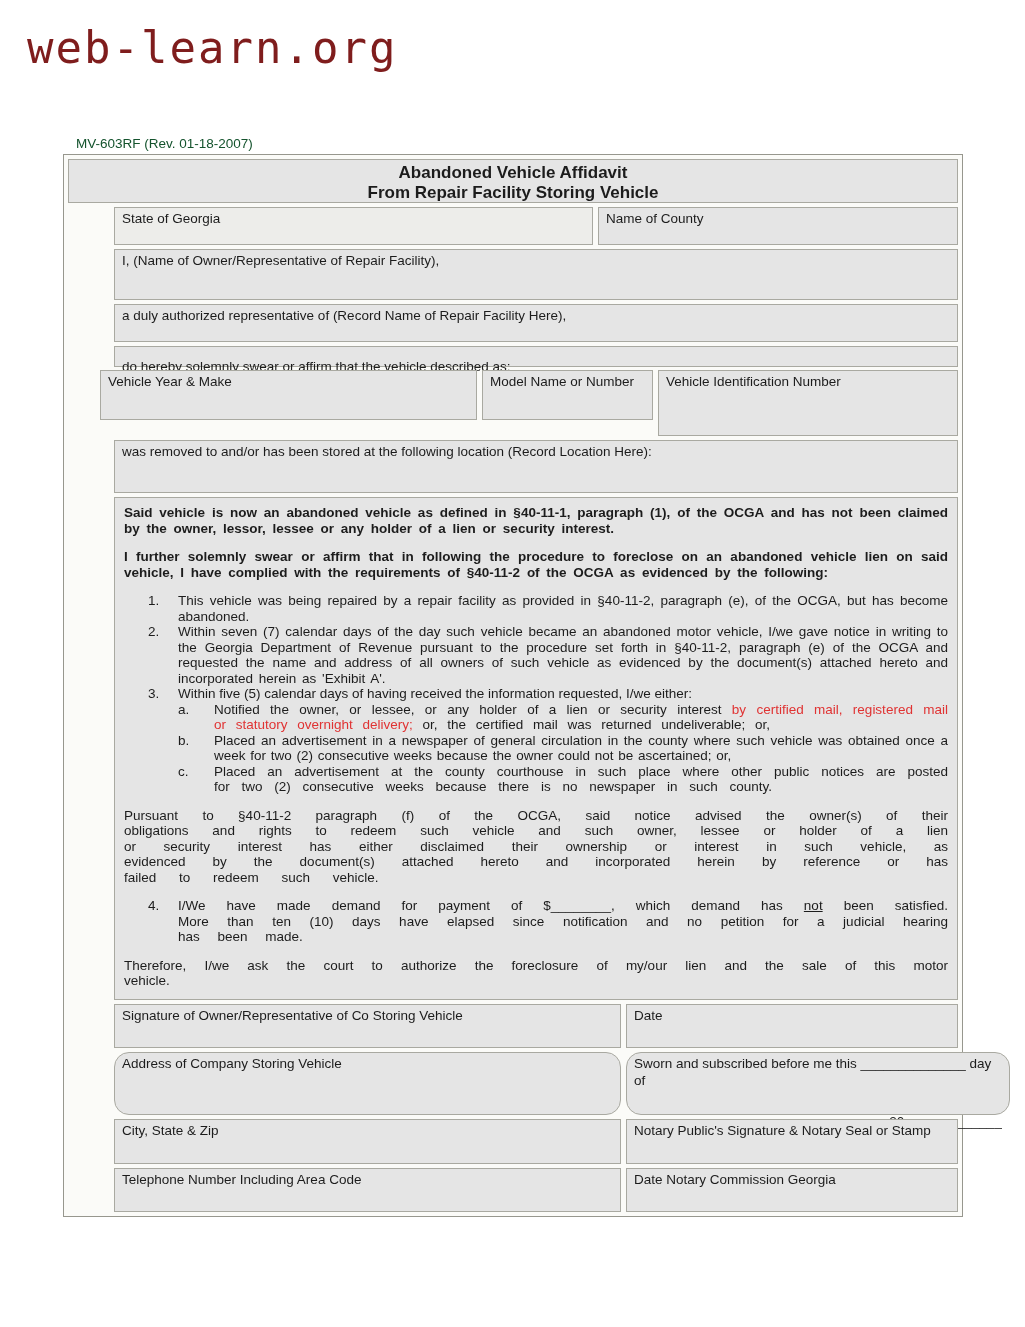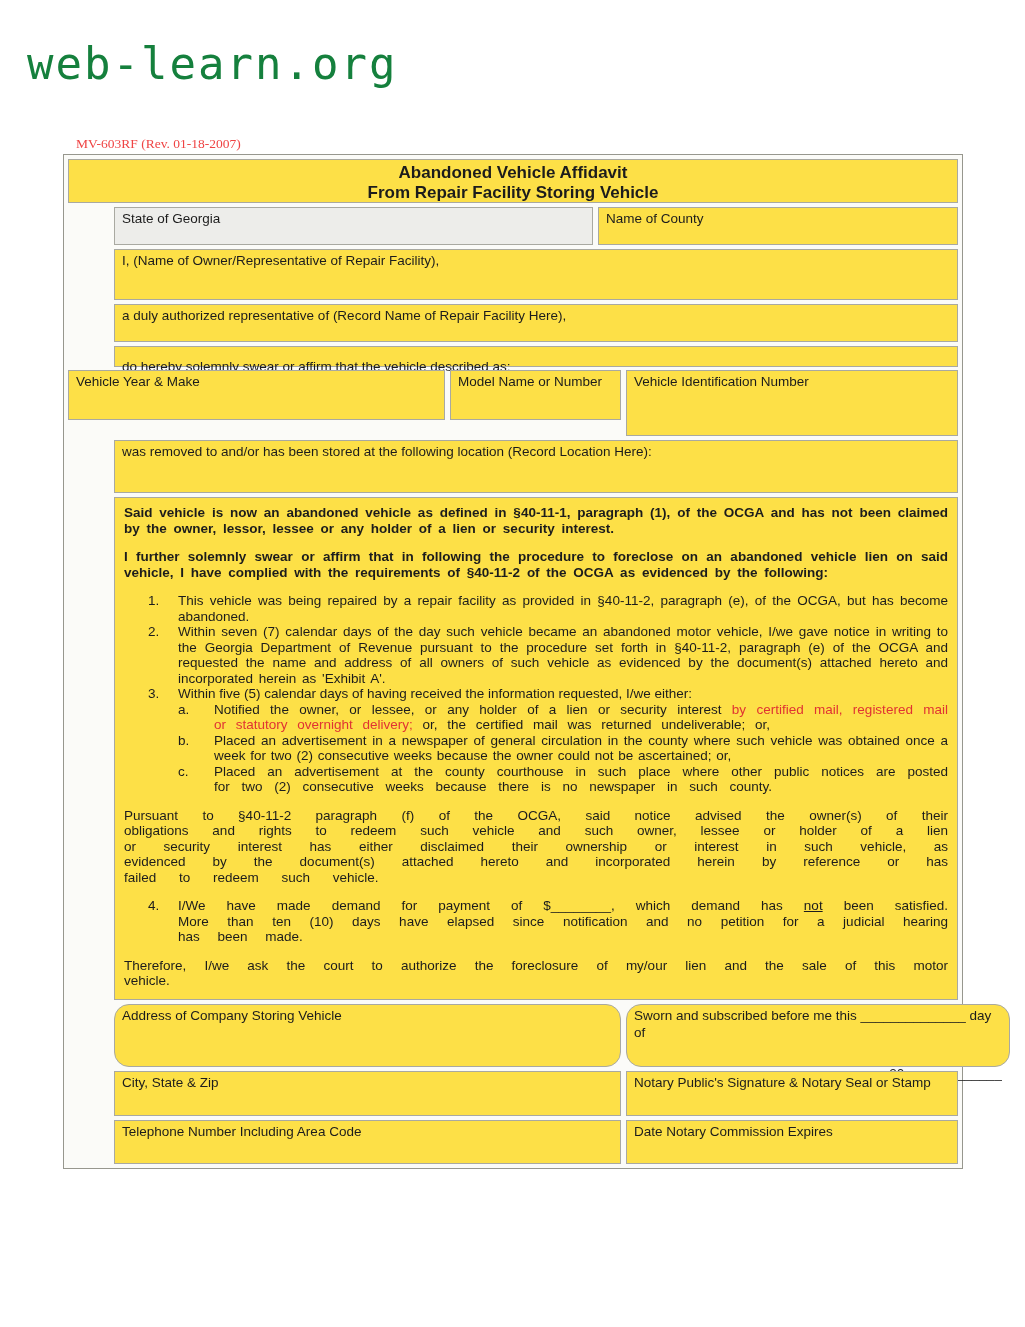--- a/index.html
+++ b/index.html
@@ -11,7 +11,7 @@
   .watermark {
     position:absolute; left:27px; top:22px;
     font-family:"DejaVu Sans Mono", monospace;
-    font-size:44px; color:#15803d; letter-spacing:2px; white-space:nowrap;margin-top:16px;
+    font-size:44px; color:#7f1d1d; letter-spacing:2px; white-space:nowrap;
   }
   .form-number {
     position:absolute; left:76px; top:136px;

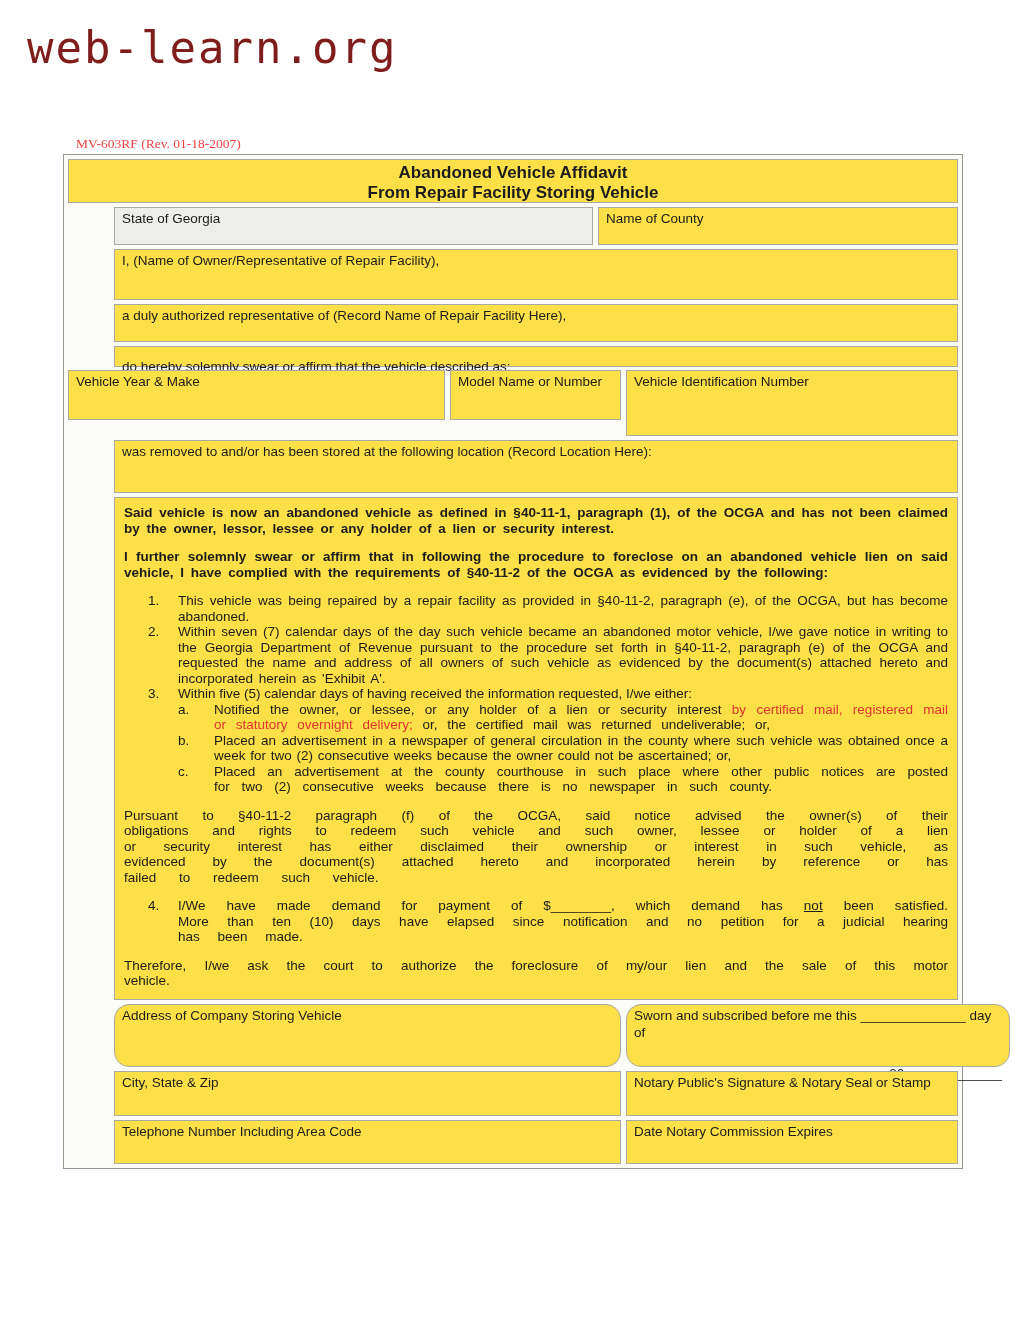--- a/index.html
+++ b/index.html
@@ -15,7 +15,7 @@
   }
   .form-number {
     position:absolute; left:76px; top:136px;
-    font-size:13.5px; color:#ef4444;font-family:Liberation Serif, serif;
+    font-size:13.5px; color:#14532d;
   }
   .frame {
     position:absolute; left:63px; top:154px; width:900px;

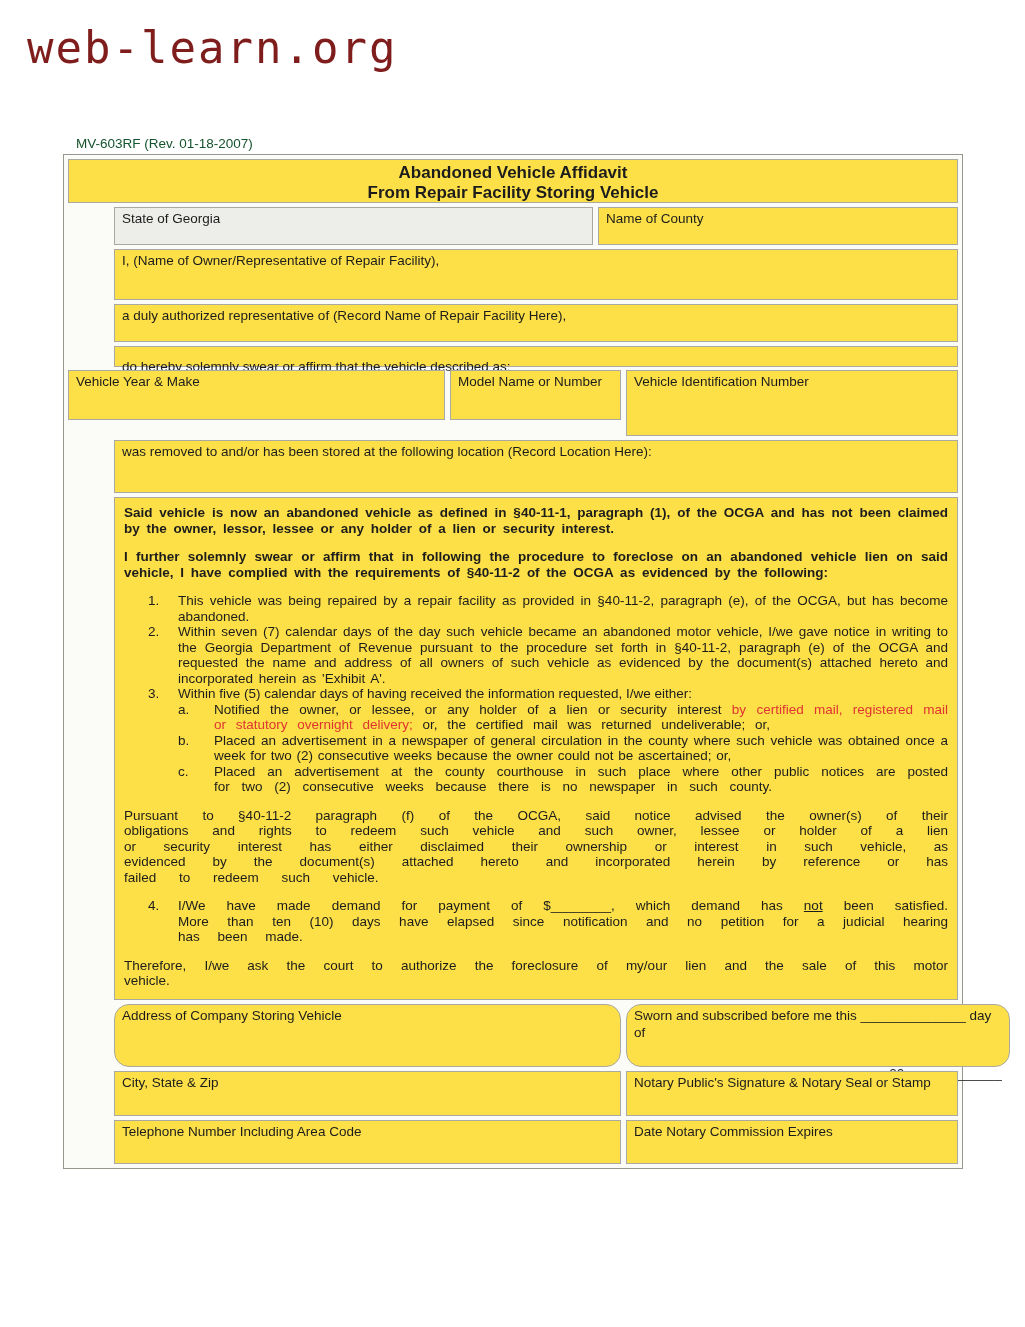--- a/index.html
+++ b/index.html
@@ -23,7 +23,7 @@
     padding:4px; box-sizing:border-box;
   }
   .cell {
-    border:1px solid #a9a9a1; background:#fde047;
+    border:1px solid #a9a9a1; background:#e5e5e5;
     font-size:13.5px; line-height:17px; padding:2px 7px;
     box-sizing:border-box;
   }

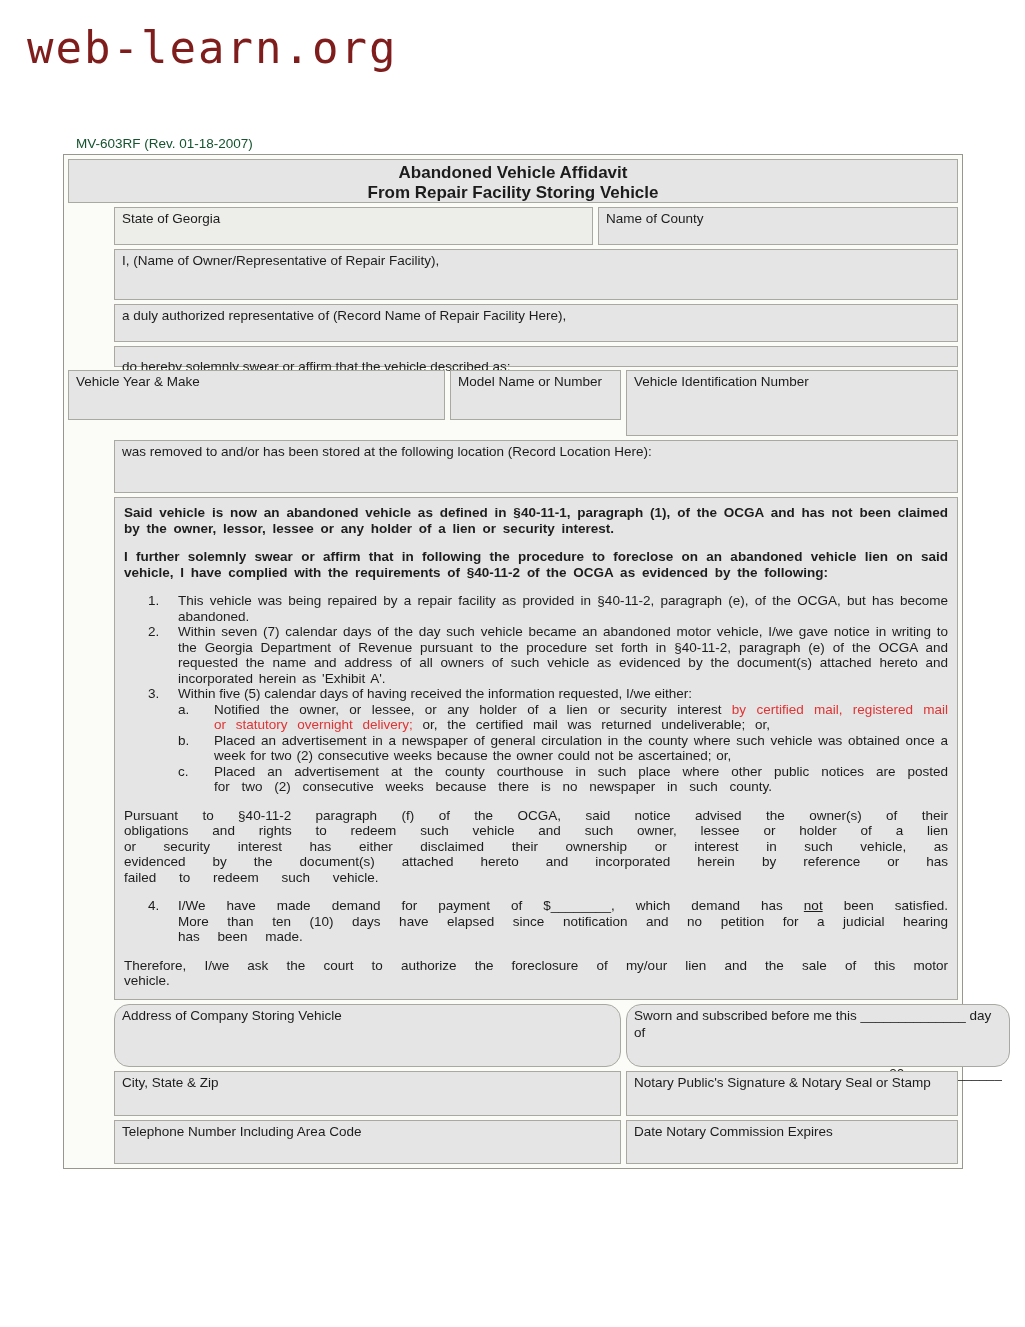--- a/index.html
+++ b/index.html
@@ -89,7 +89,7 @@
 
   <div class="cell swear-cell mt">do hereby solemnly swear or affirm that the vehicle described as:</div>
 
-  <div class="row" style="margin-top:3px;">
+  <div class="row" style="margin-top:3px;margin-left:32px;">
     <div class="cell veh1">Vehicle Year &amp; Make</div>
     <div class="cell veh2">Model Name or Number</div>
     <div class="cell veh3">Vehicle Identification Number</div>

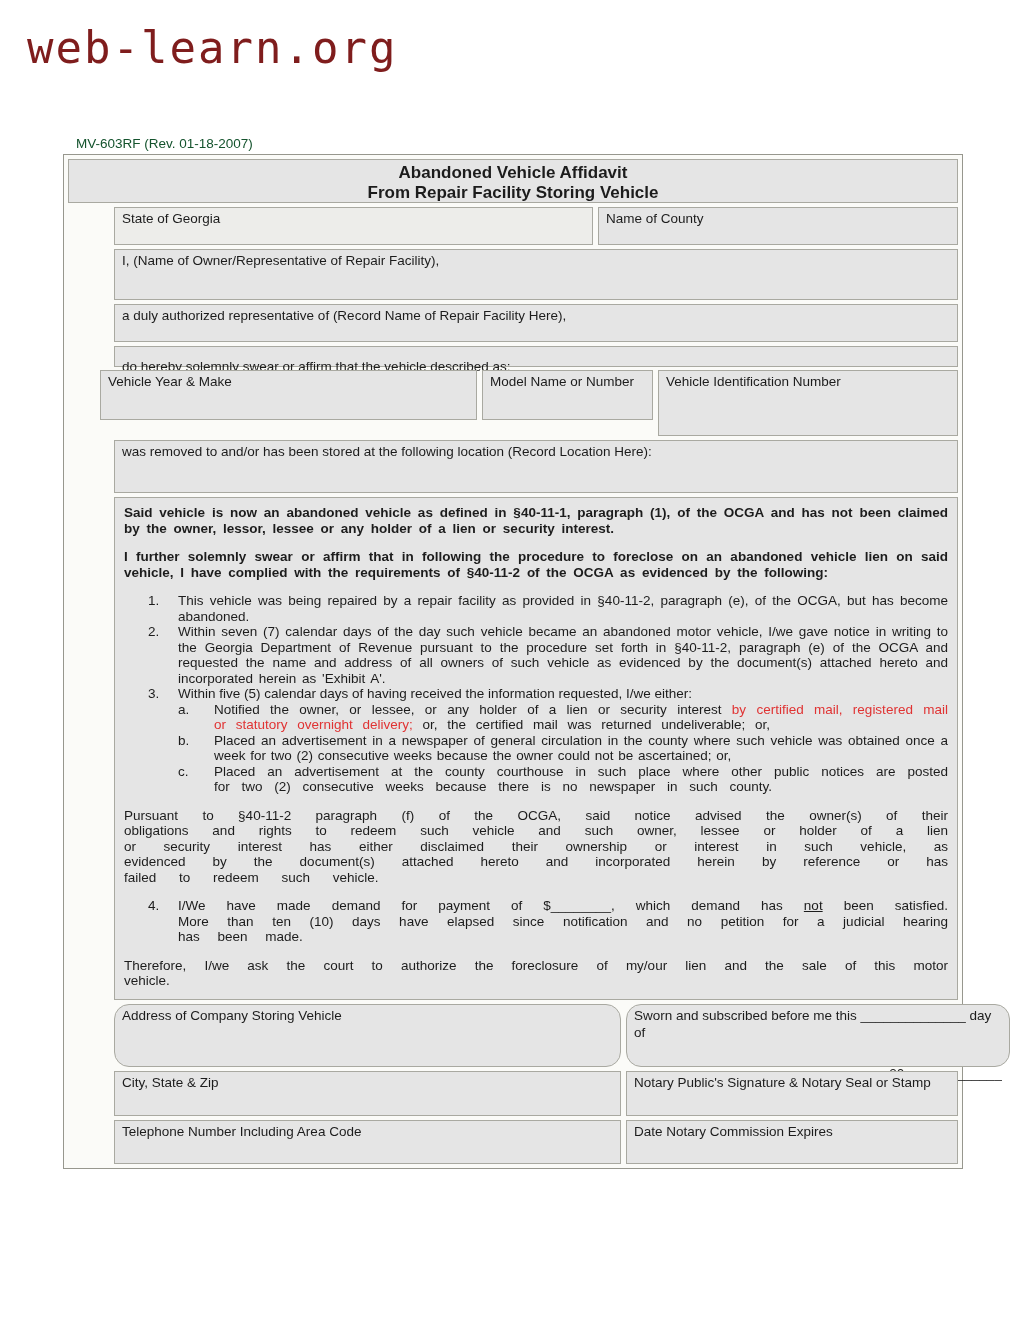--- a/index.html
+++ b/index.html
@@ -144,6 +144,10 @@
     <p class="ws14" style="margin-bottom:0;">Therefore, I/we ask the court to authorize the foreclosure of my/our lien and the sale of this motor vehicle.</p>
   </div>
 
+  <div class="row mt">
+    <div class="cell sig-left h44">Signature of Owner/Representative of Co Storing Vehicle</div>
+    <div class="cell sig-right h44">Date</div>
+  </div>
 
   <div class="row mt">
     <div class="cell sig-left h63">Address of Company Storing Vehicle</div>

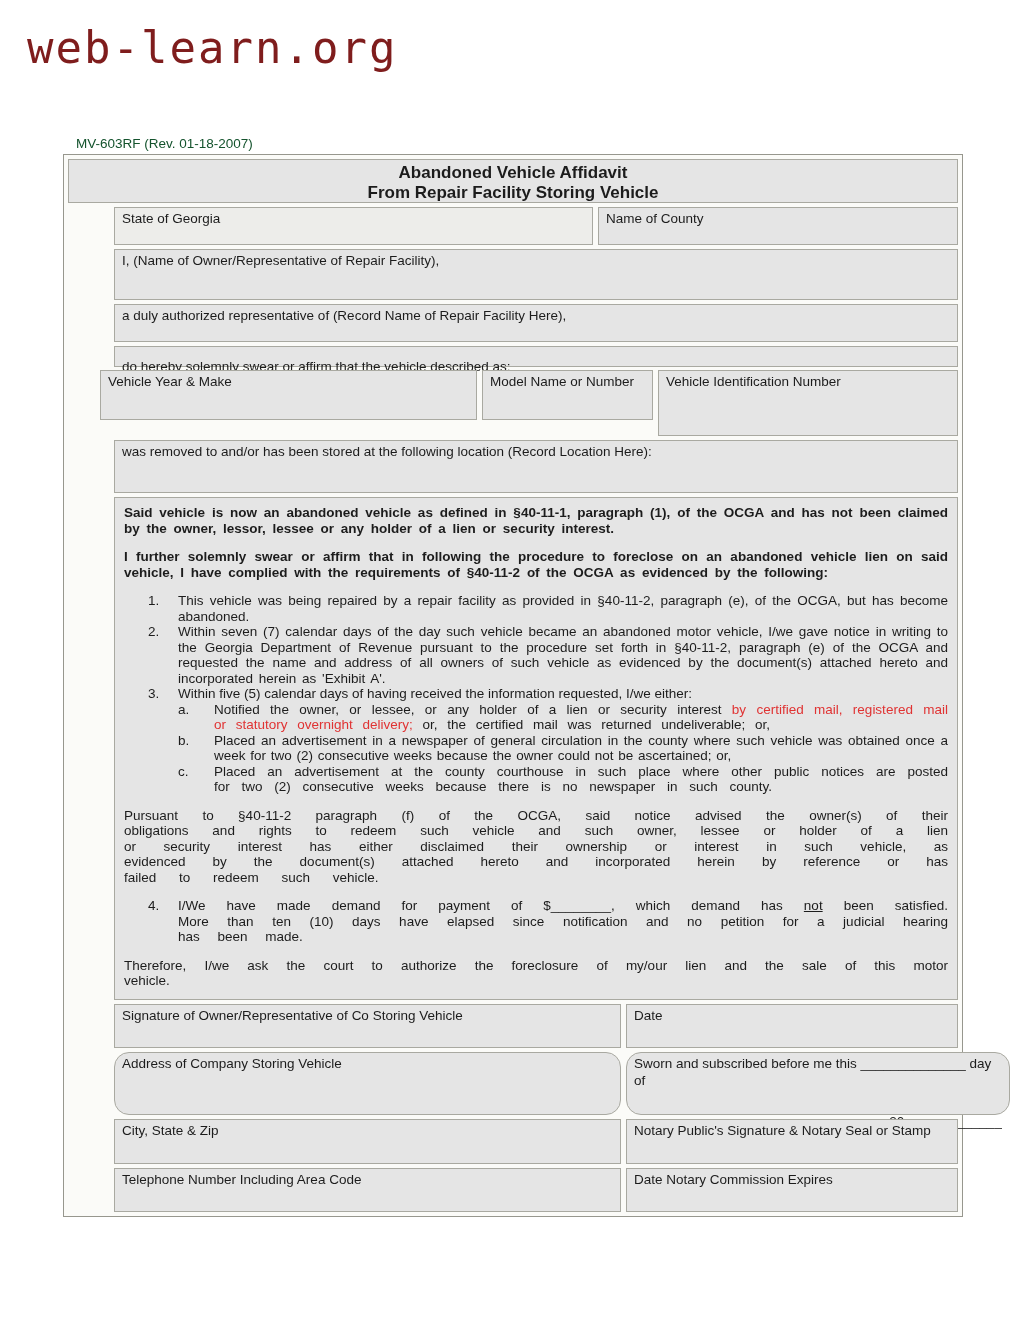--- a/index.html
+++ b/index.html
@@ -164,7 +164,7 @@
 
   <div class="row mt">
     <div class="cell sig-left h44">Telephone Number Including Area Code</div>
-    <div class="cell sig-right h44">Date Notary Commission Expires</div>
+    <div class="cell sig-right h44">Date Notary Commission Georgia</div>
   </div>
 
 </div>

